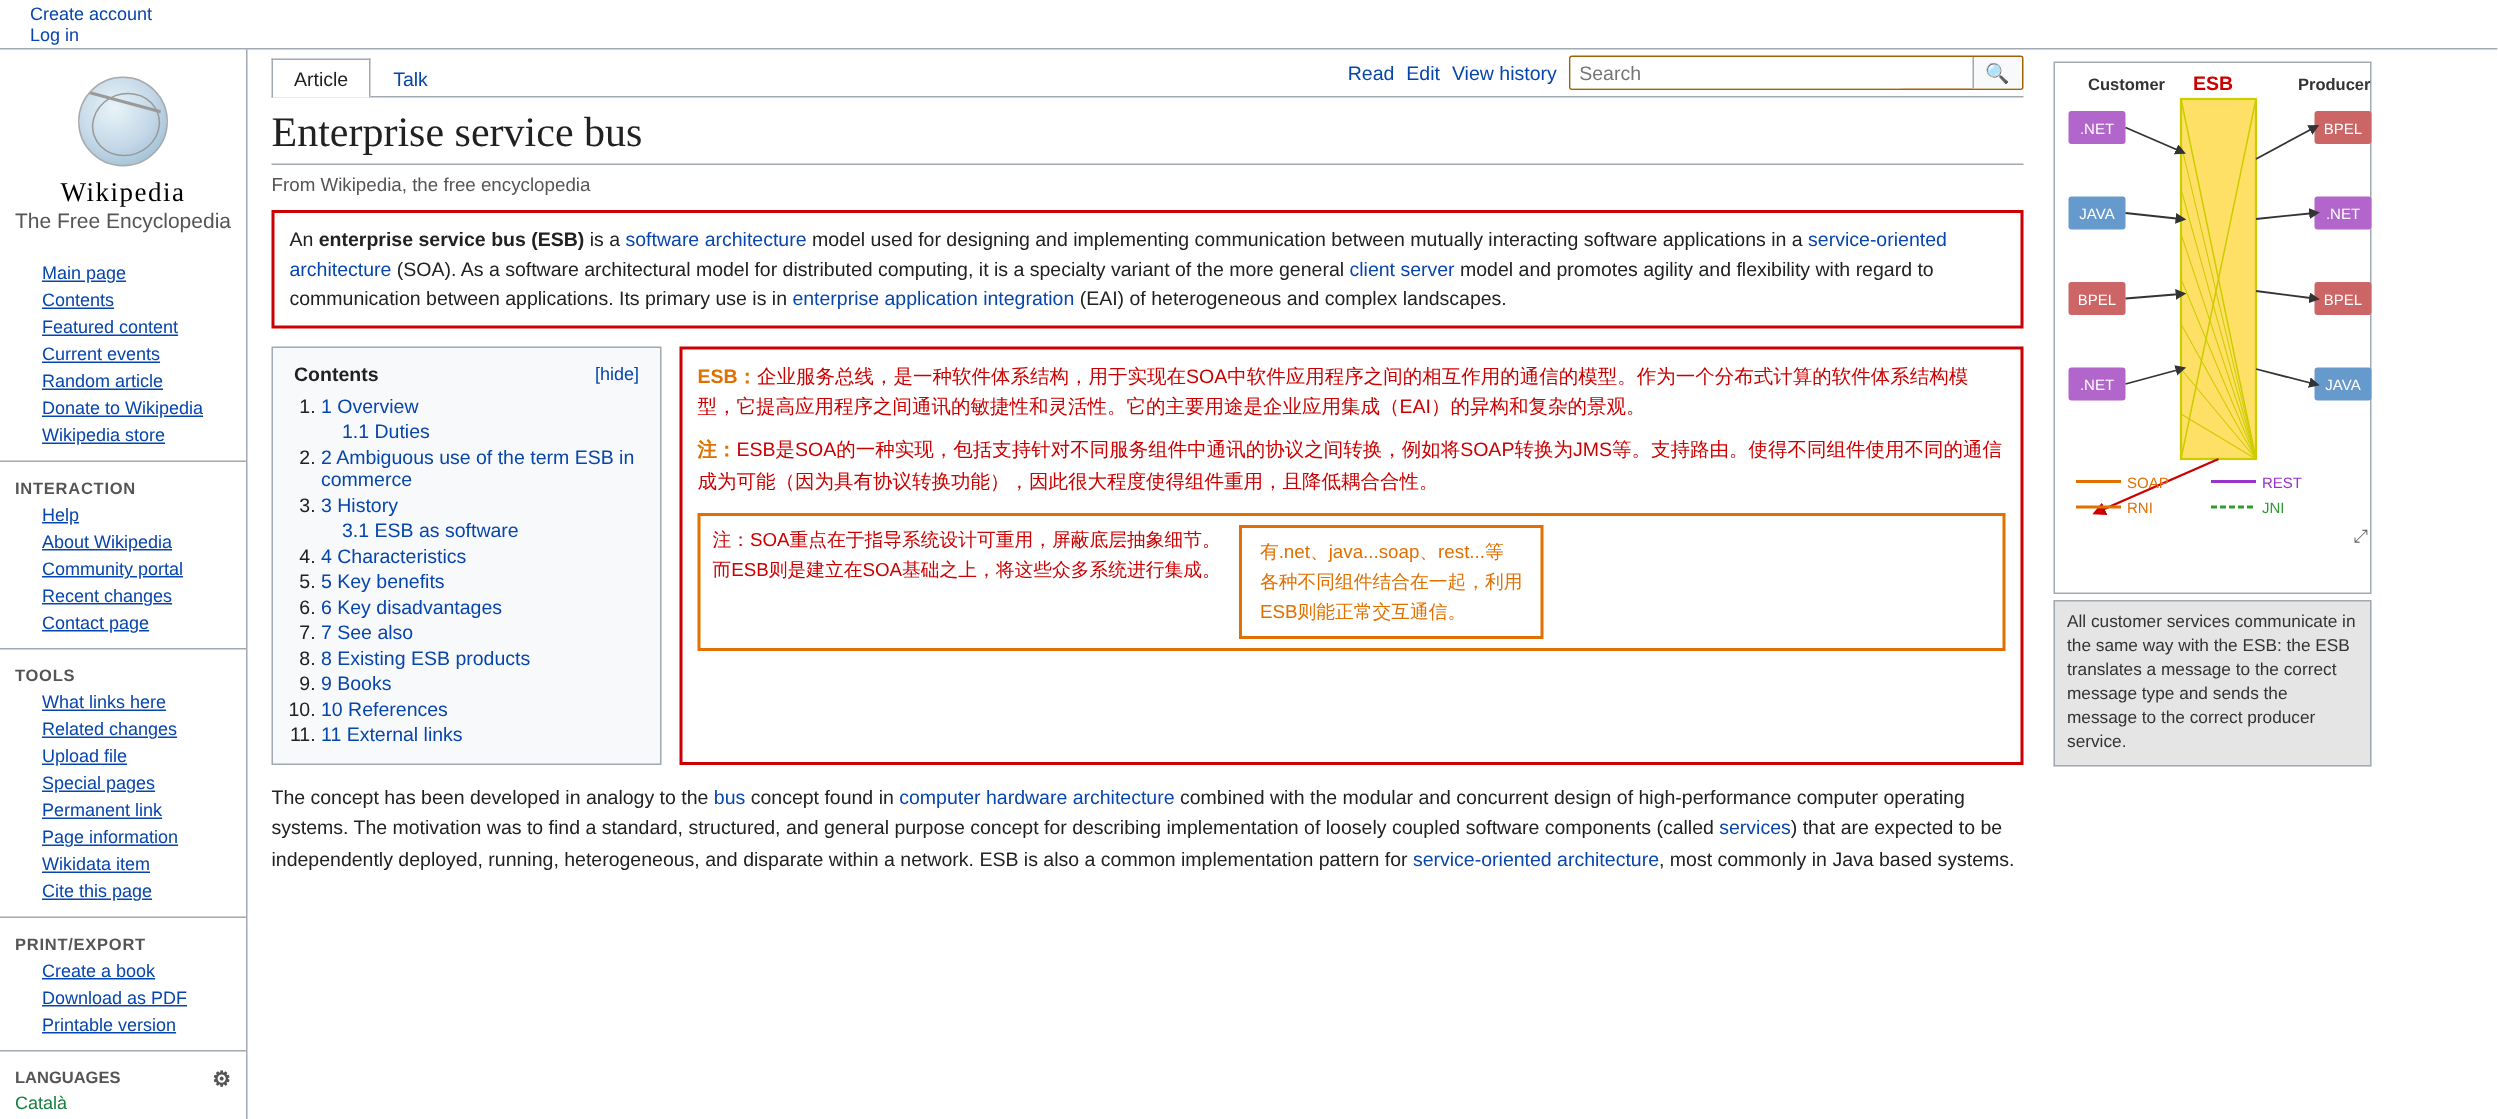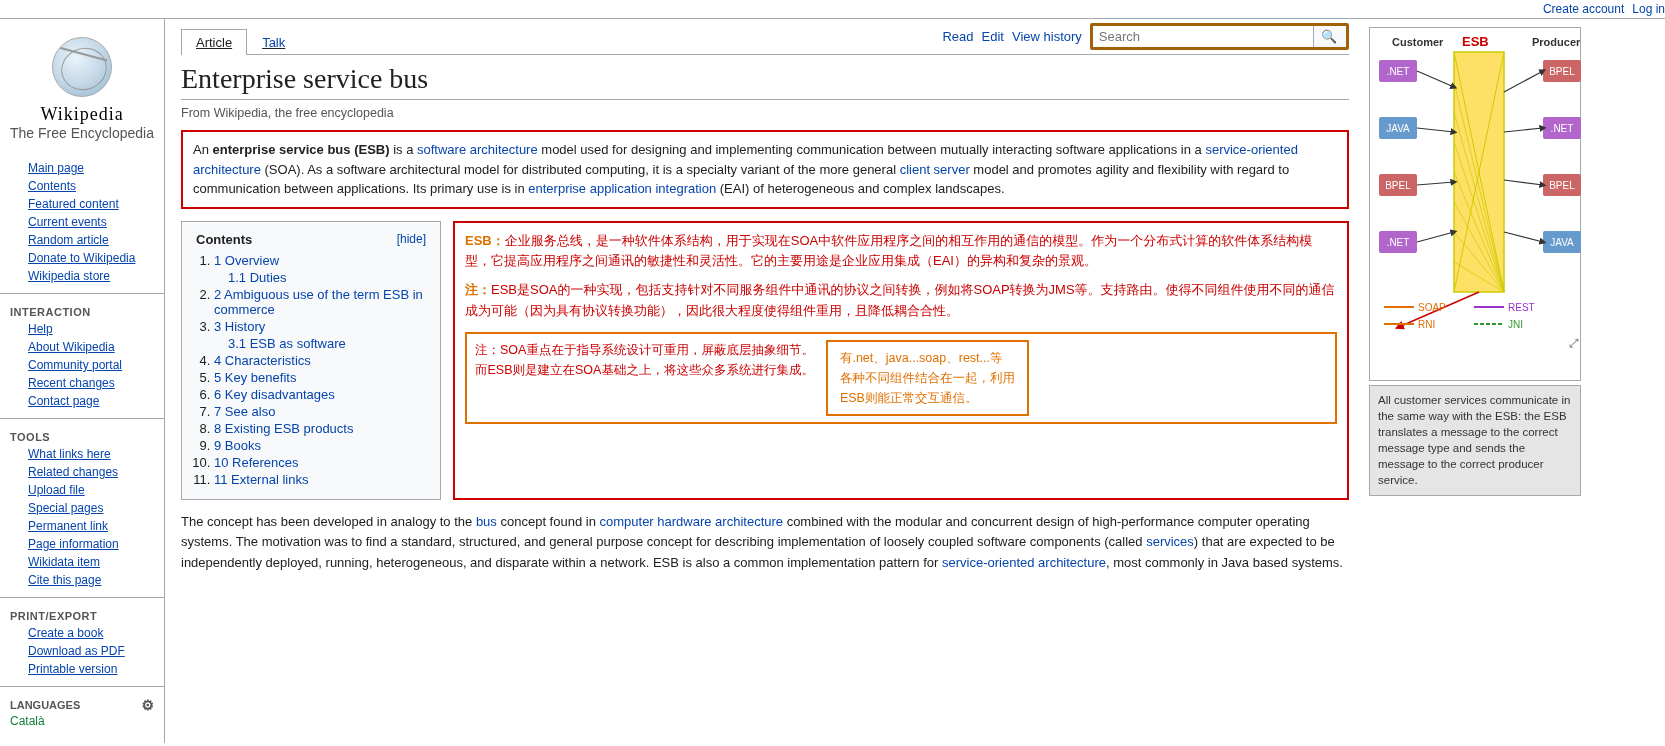--- a/index.html
+++ b/index.html
@@ -12,9 +12,10 @@
       border-bottom: 1px solid #a2a9b1;
       display: flex;
       justify-content: flex-end;
-      padding: 2px 0;
+      padding: 2px 12px;
       font-size: 12px;
       font-family: sans-serif;
+      flex-direction: column;
     }
     #top-bar a { color: #0645ad; margin-left: 8px; }
 

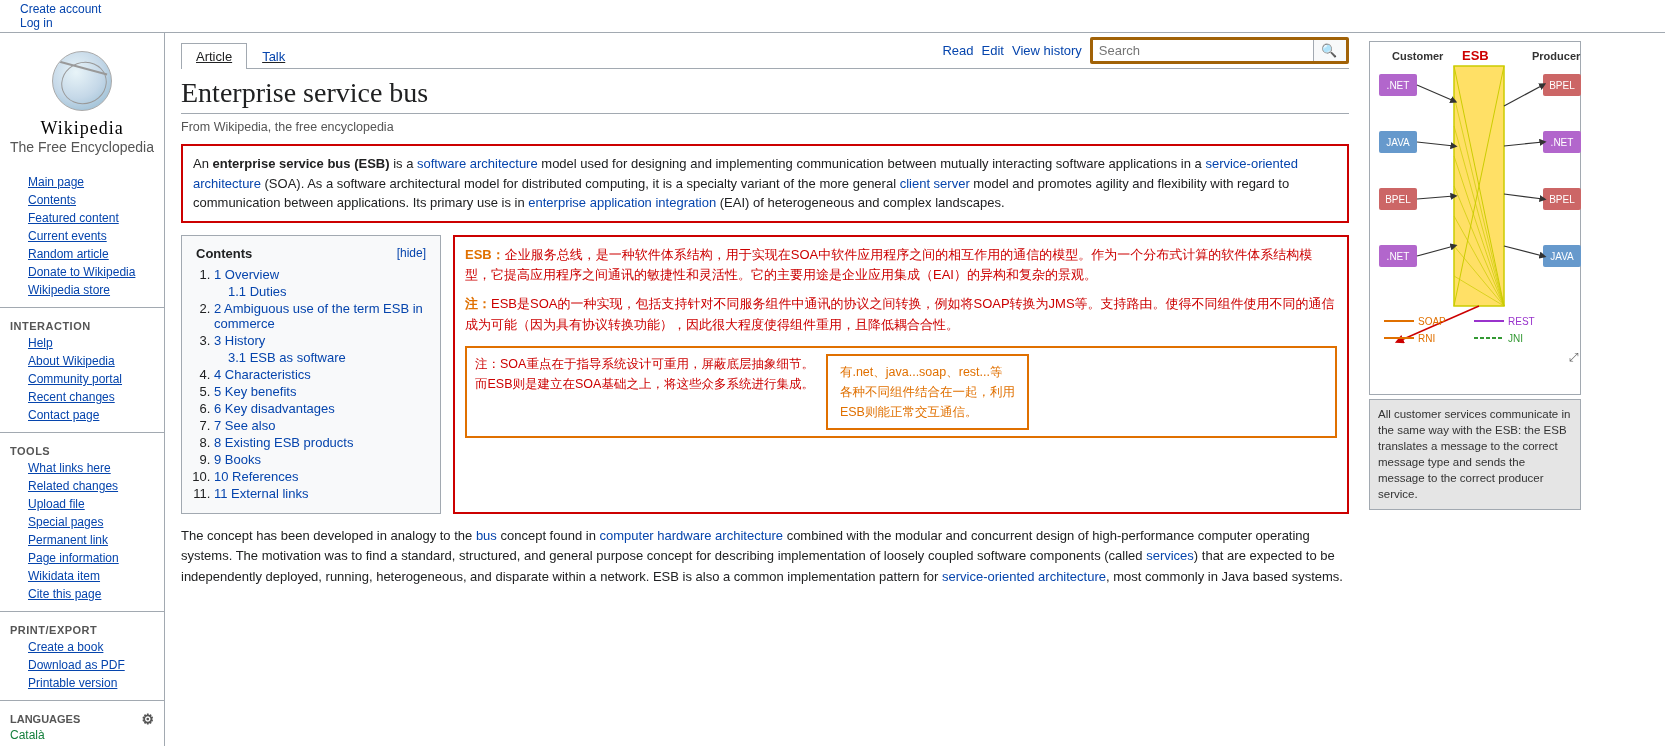--- a/index.html
+++ b/index.html
@@ -115,7 +115,7 @@
       gap: 0;
       justify-content: space-between;
     }
-    #page-tabs .tabs-left { display: flex; align-items: flex-start; text-decoration: underline; }
+    #page-tabs .tabs-left { display: flex; align-items: flex-start; }
     #page-tabs .tab {
       padding: 5px 14px;
       cursor: pointer;

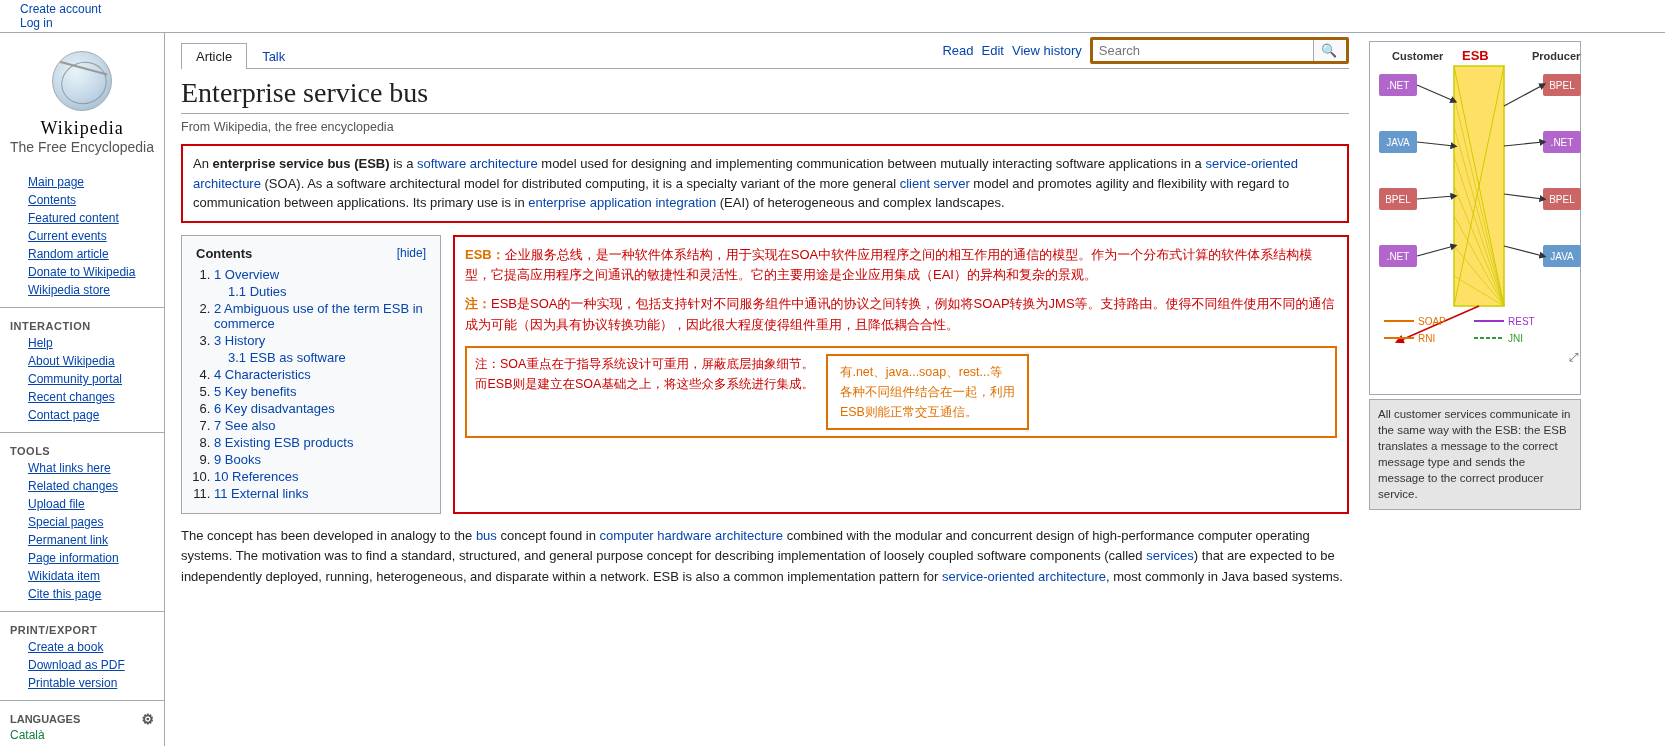--- a/index.html
+++ b/index.html
@@ -140,9 +140,10 @@
     #page-tabs .search-box {
       display: flex;
       align-items: flex-start;
-      border: 3px solid #a16207;
+      border: 1px solid #a16207;
       border-radius: 2px;
       overflow: hidden;
+      gap: 48px;
     }
     #page-tabs .search-box input {
       border: none;

